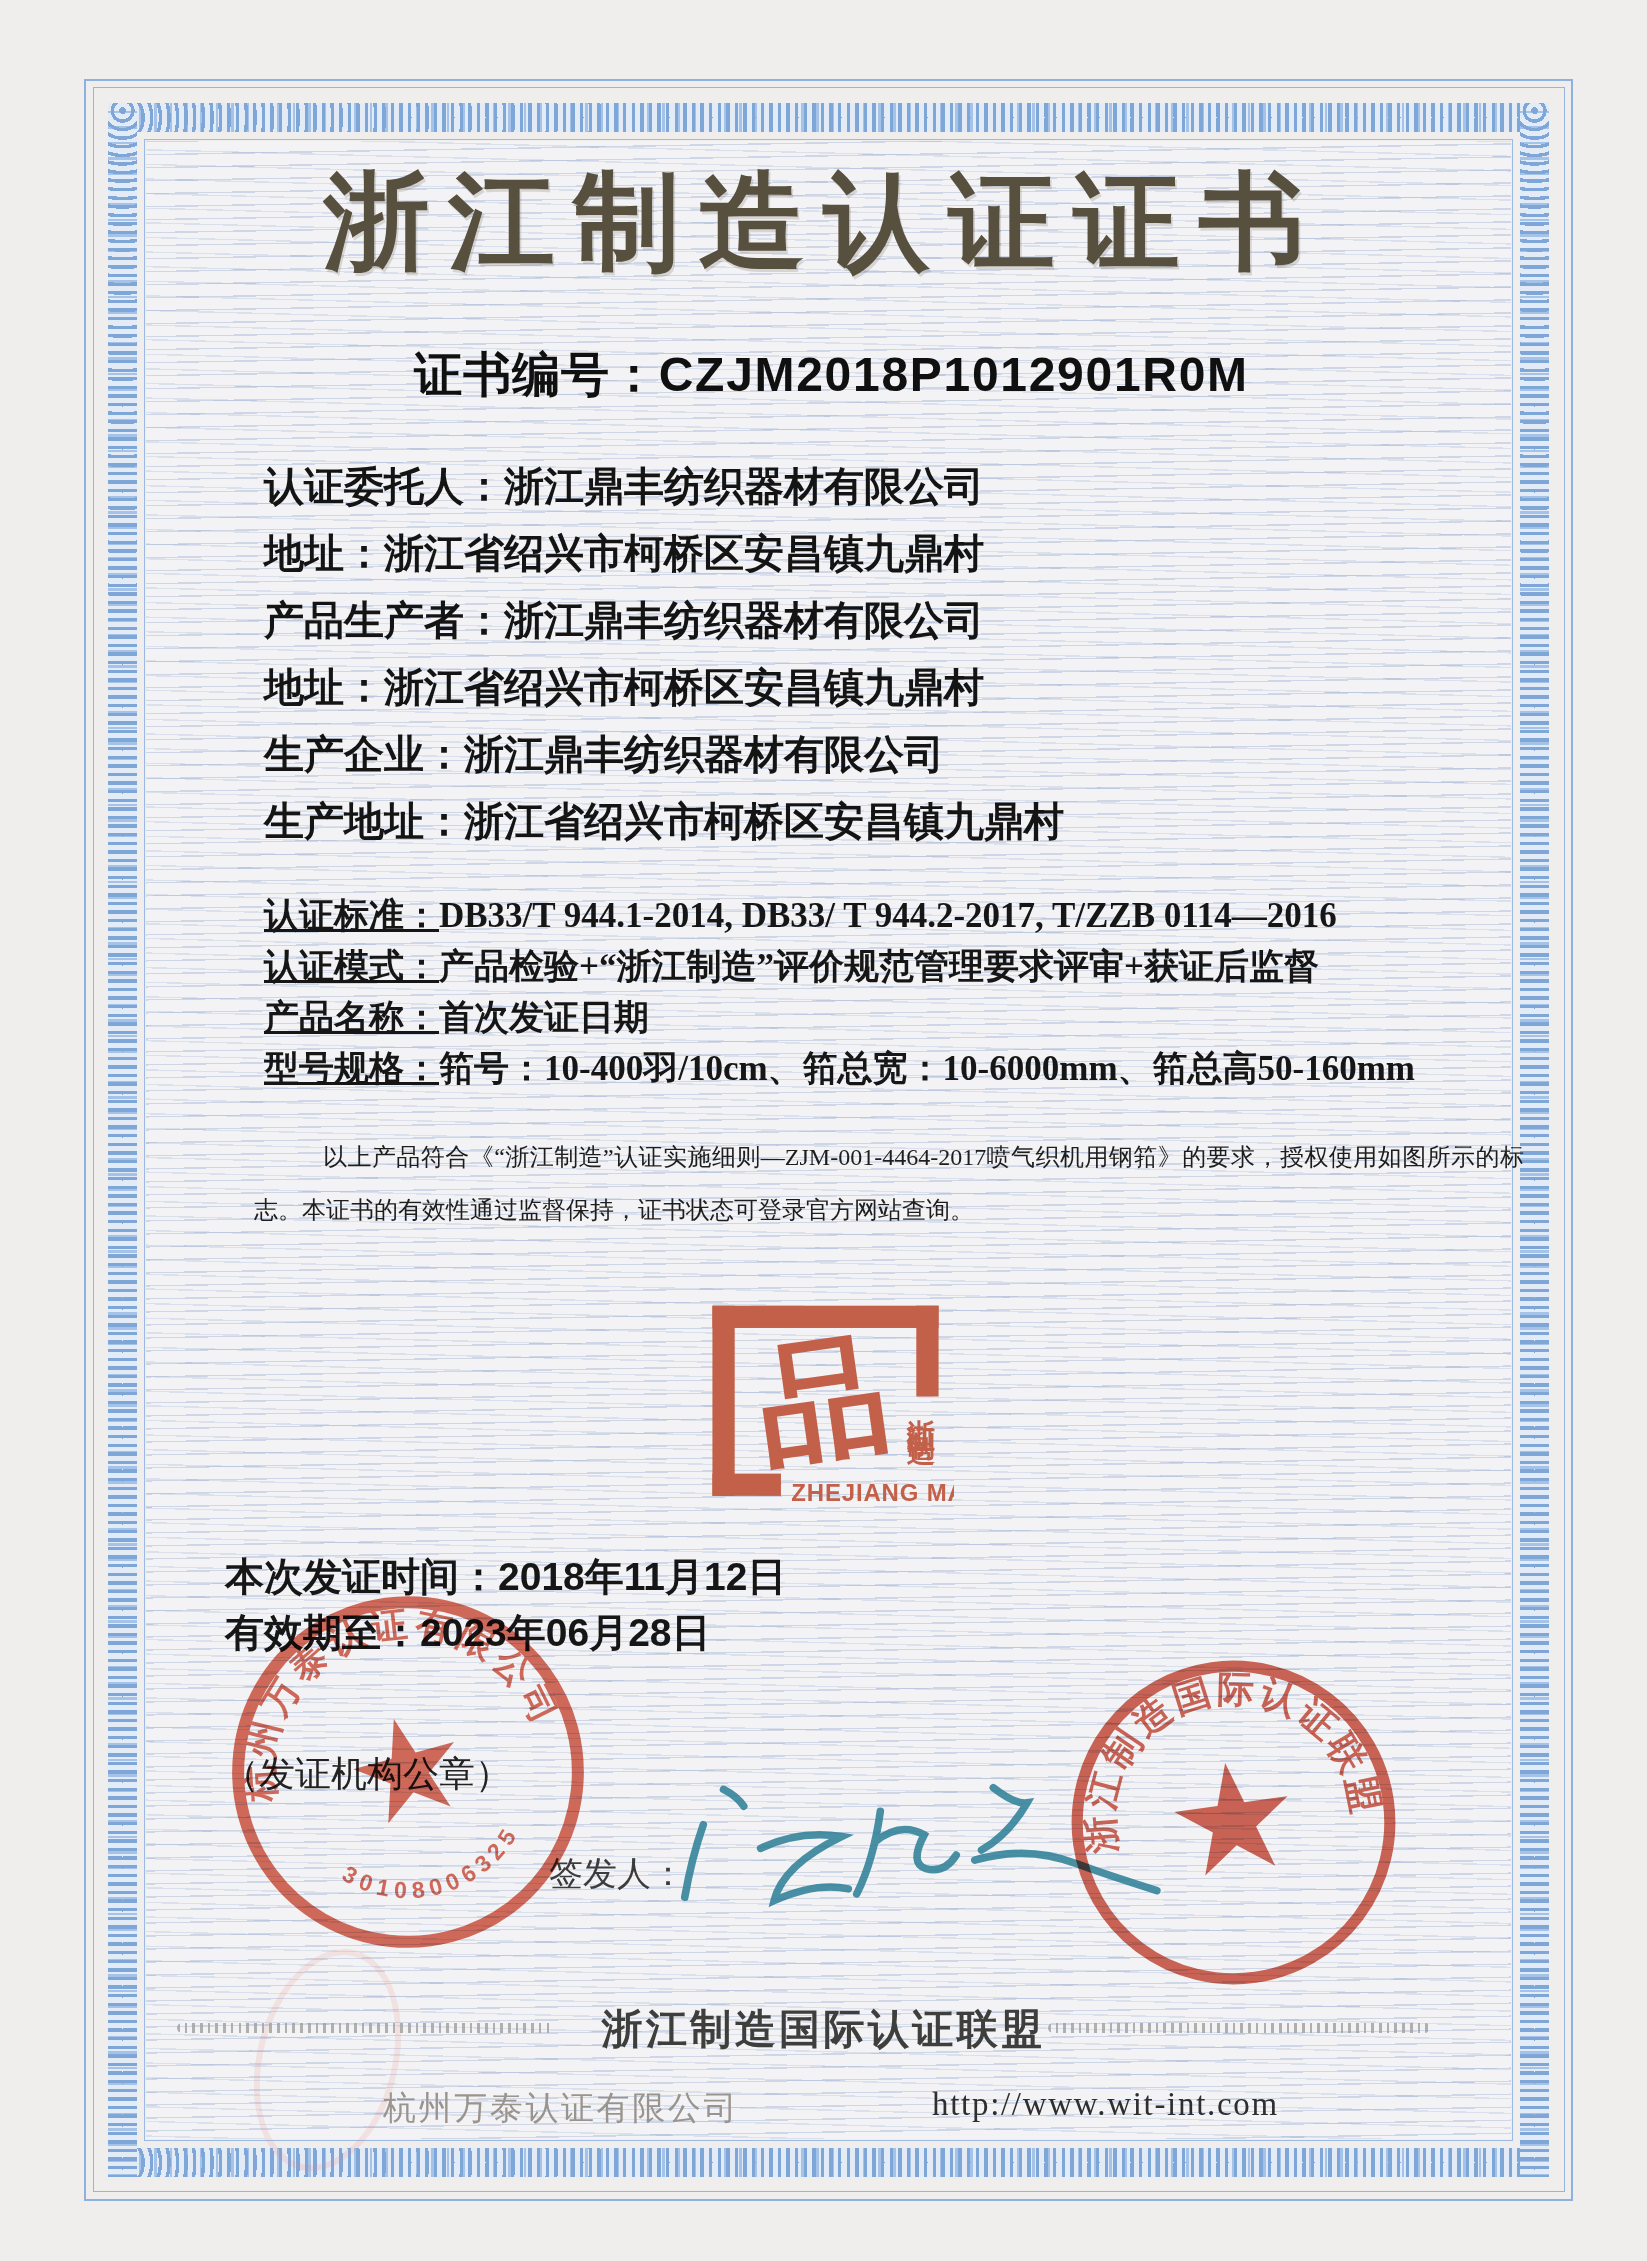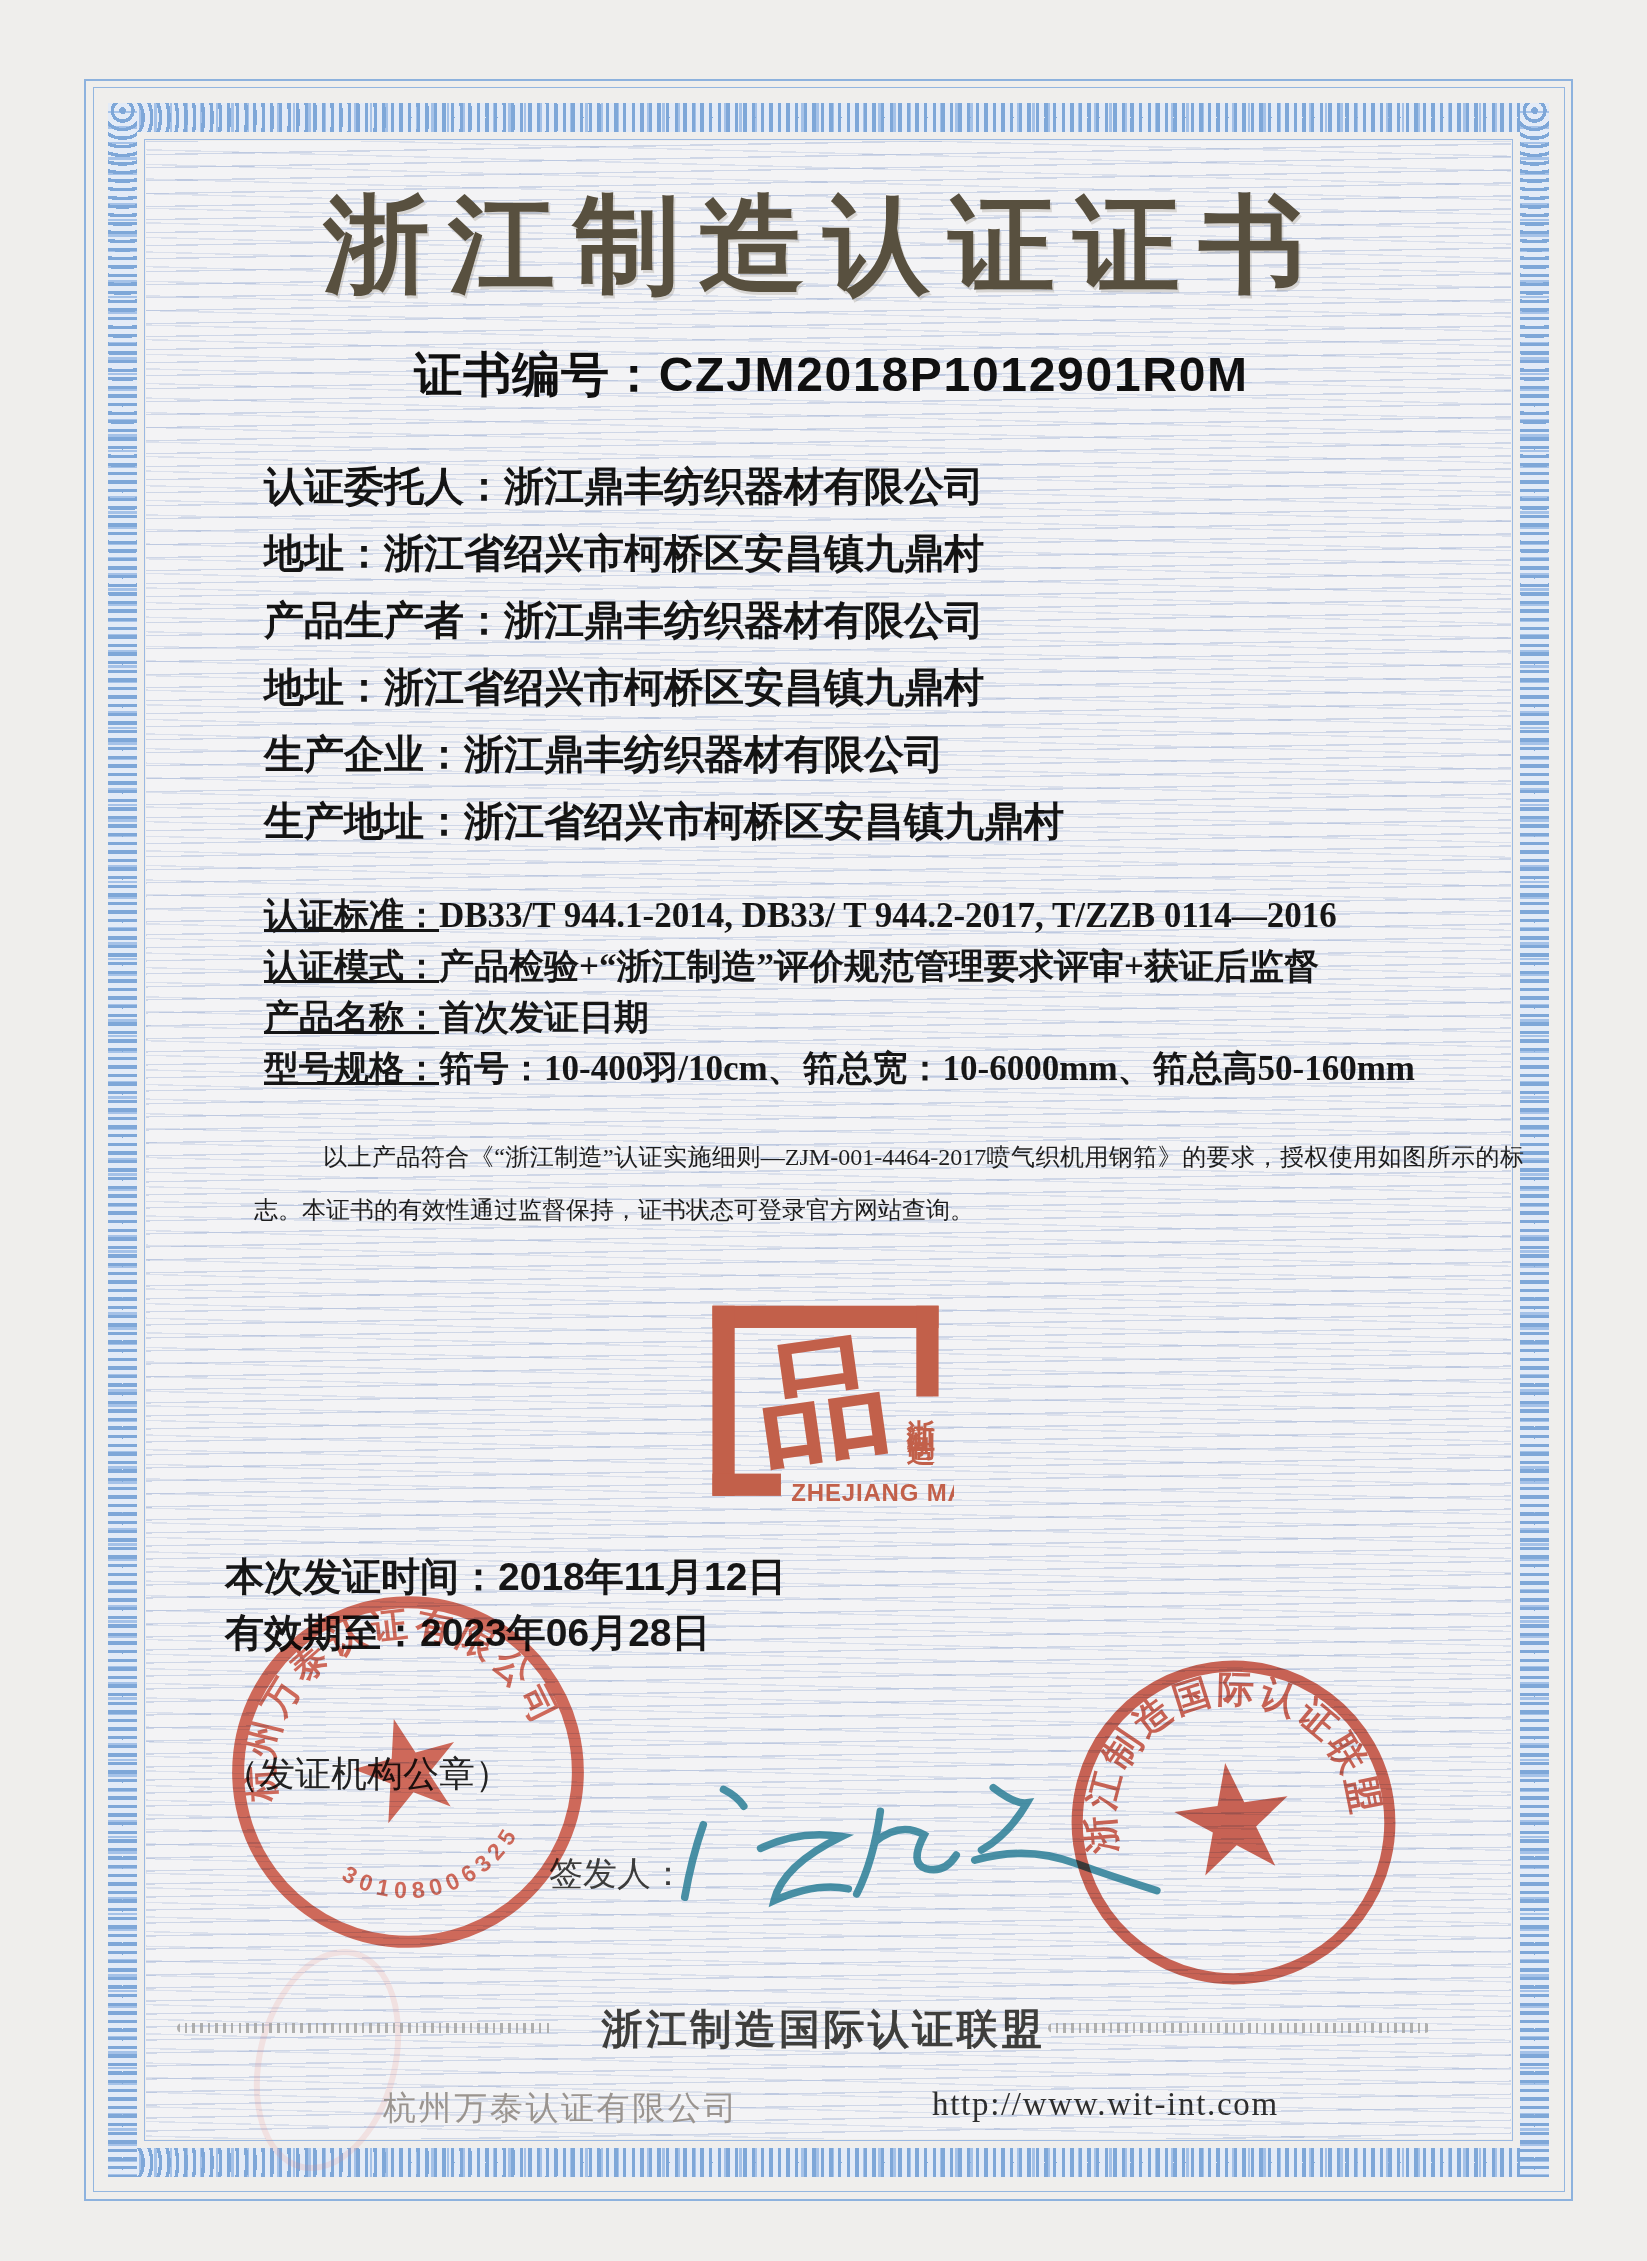--- a/index.html
+++ b/index.html
@@ -42,7 +42,6 @@
     font-family:"DejaVu Serif","Liberation Serif",serif;
     font-weight:700;font-size:106px;letter-spacing:19px;color:#58503f;
     text-shadow:1.7px 2.6px 0 rgba(88,80,63,0.18);
-    margin-top:23px;
   }
   .cert-no{
     position:absolute;left:0;right:0;top:343px;text-align:center;

